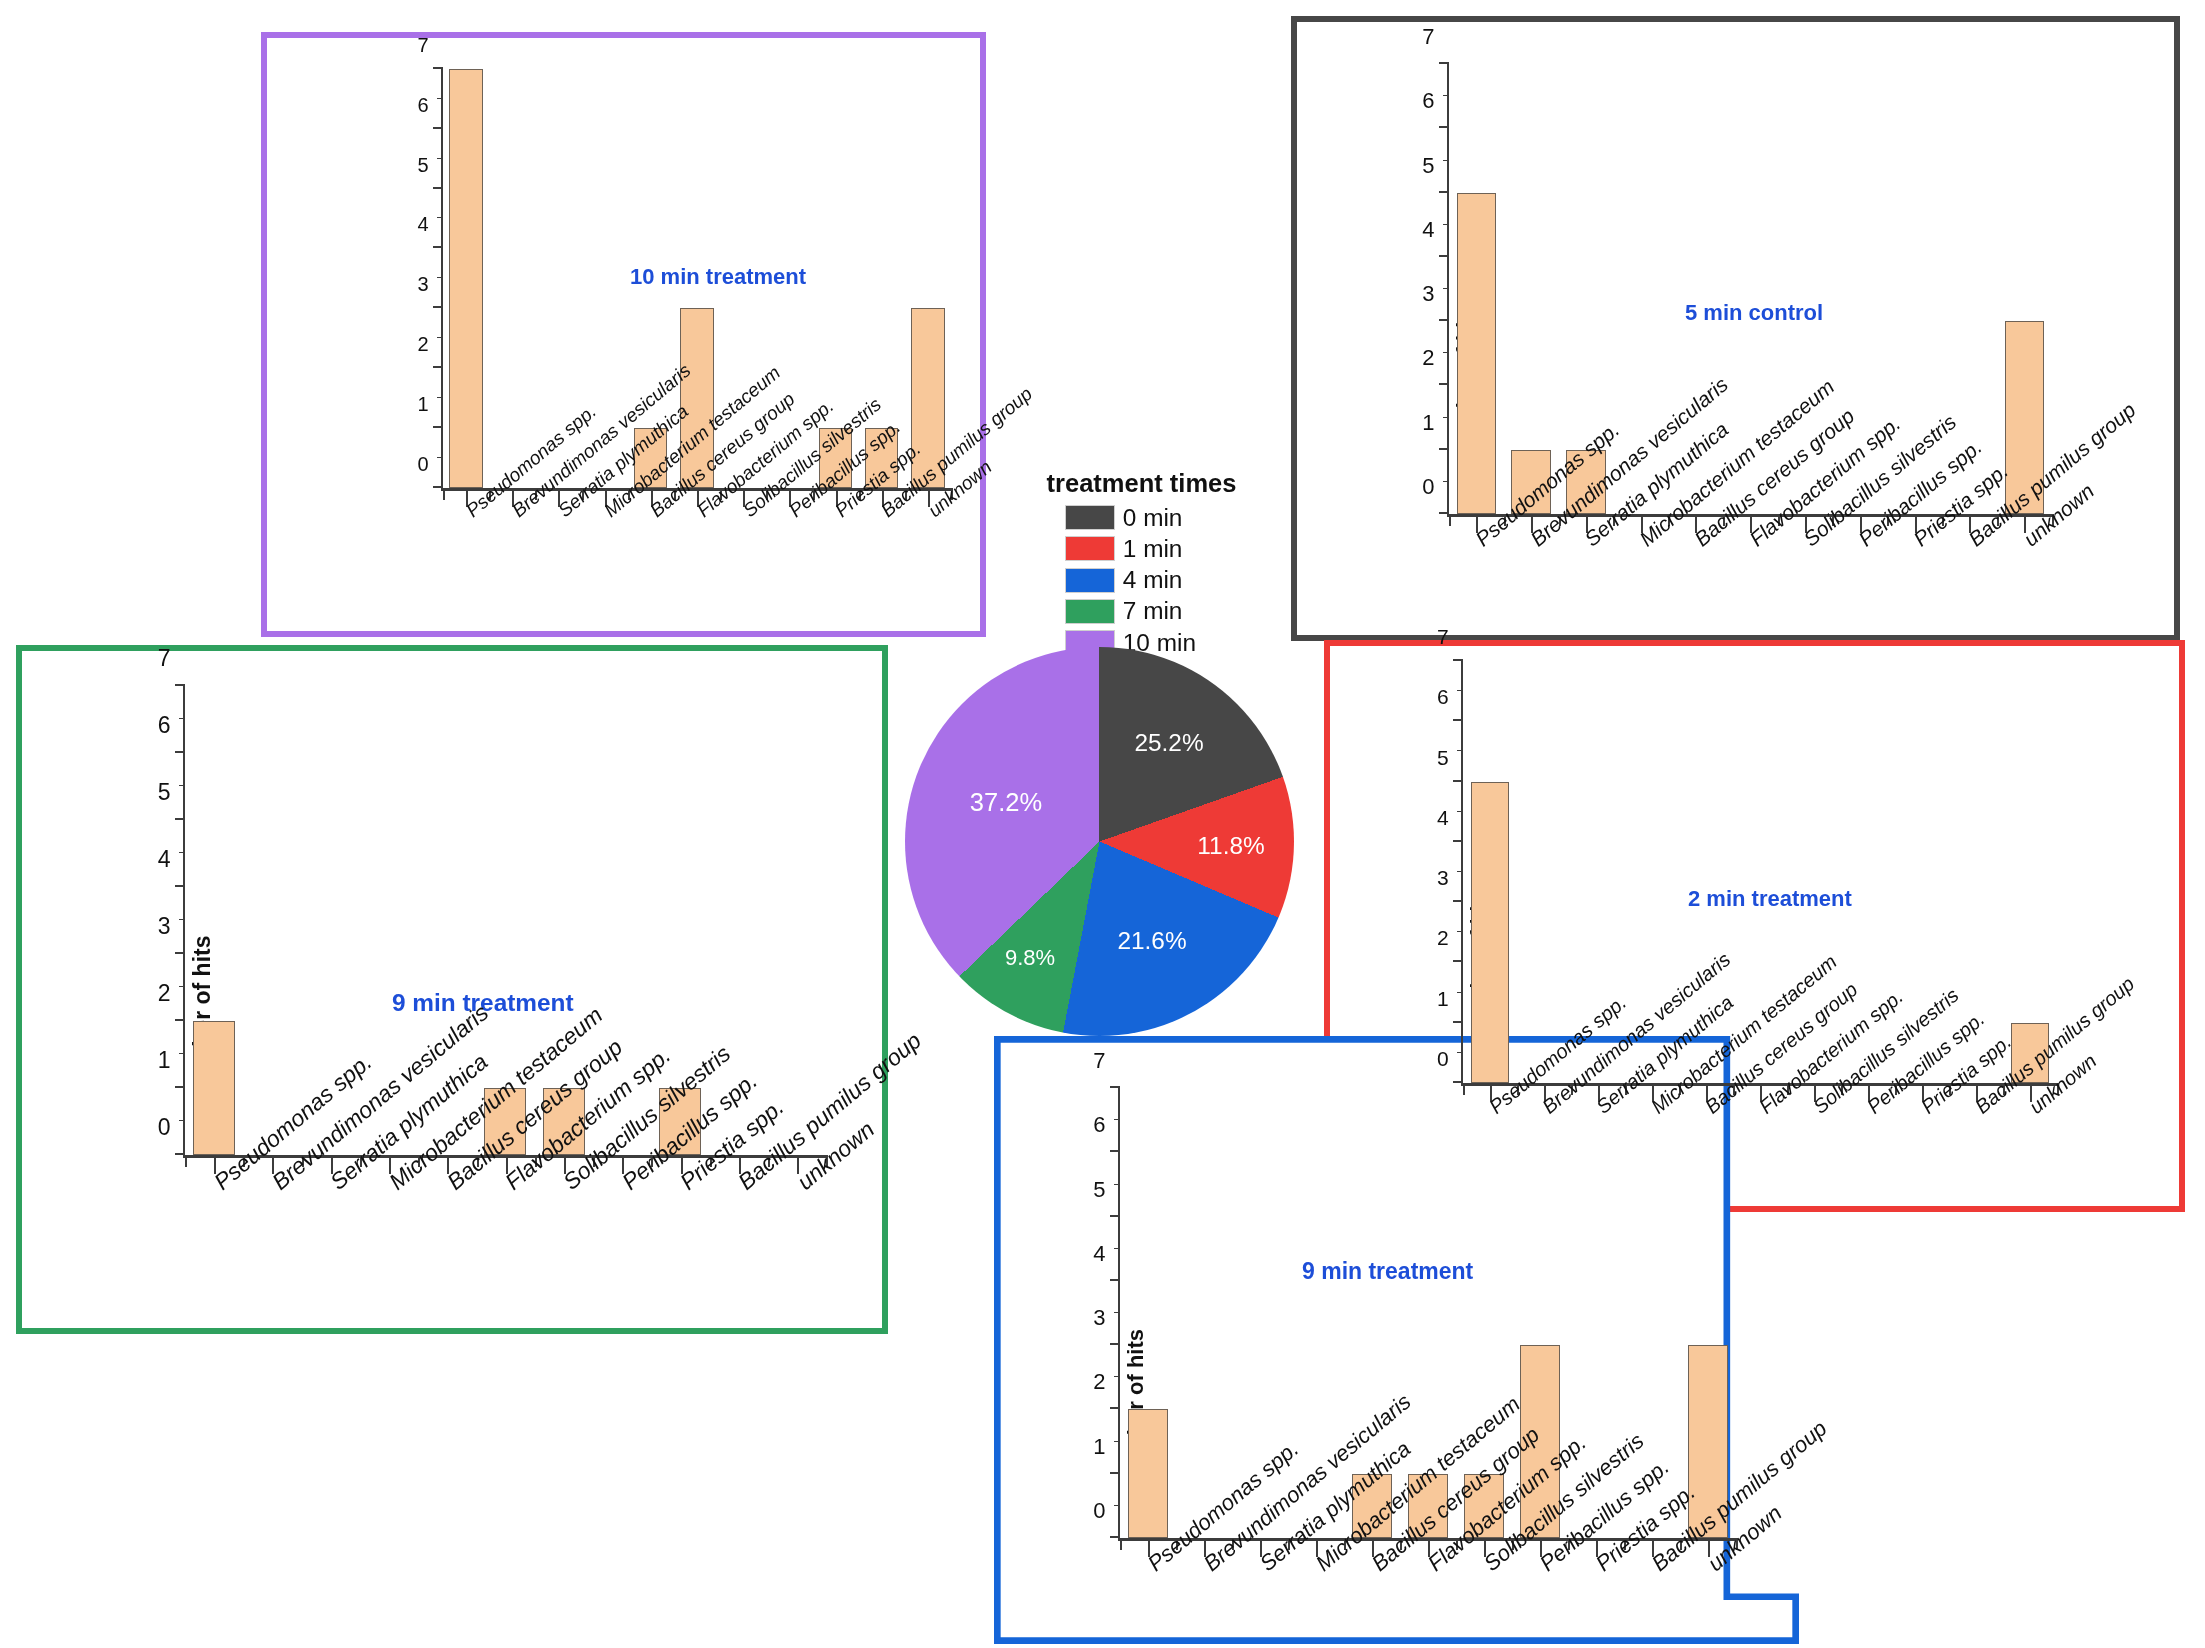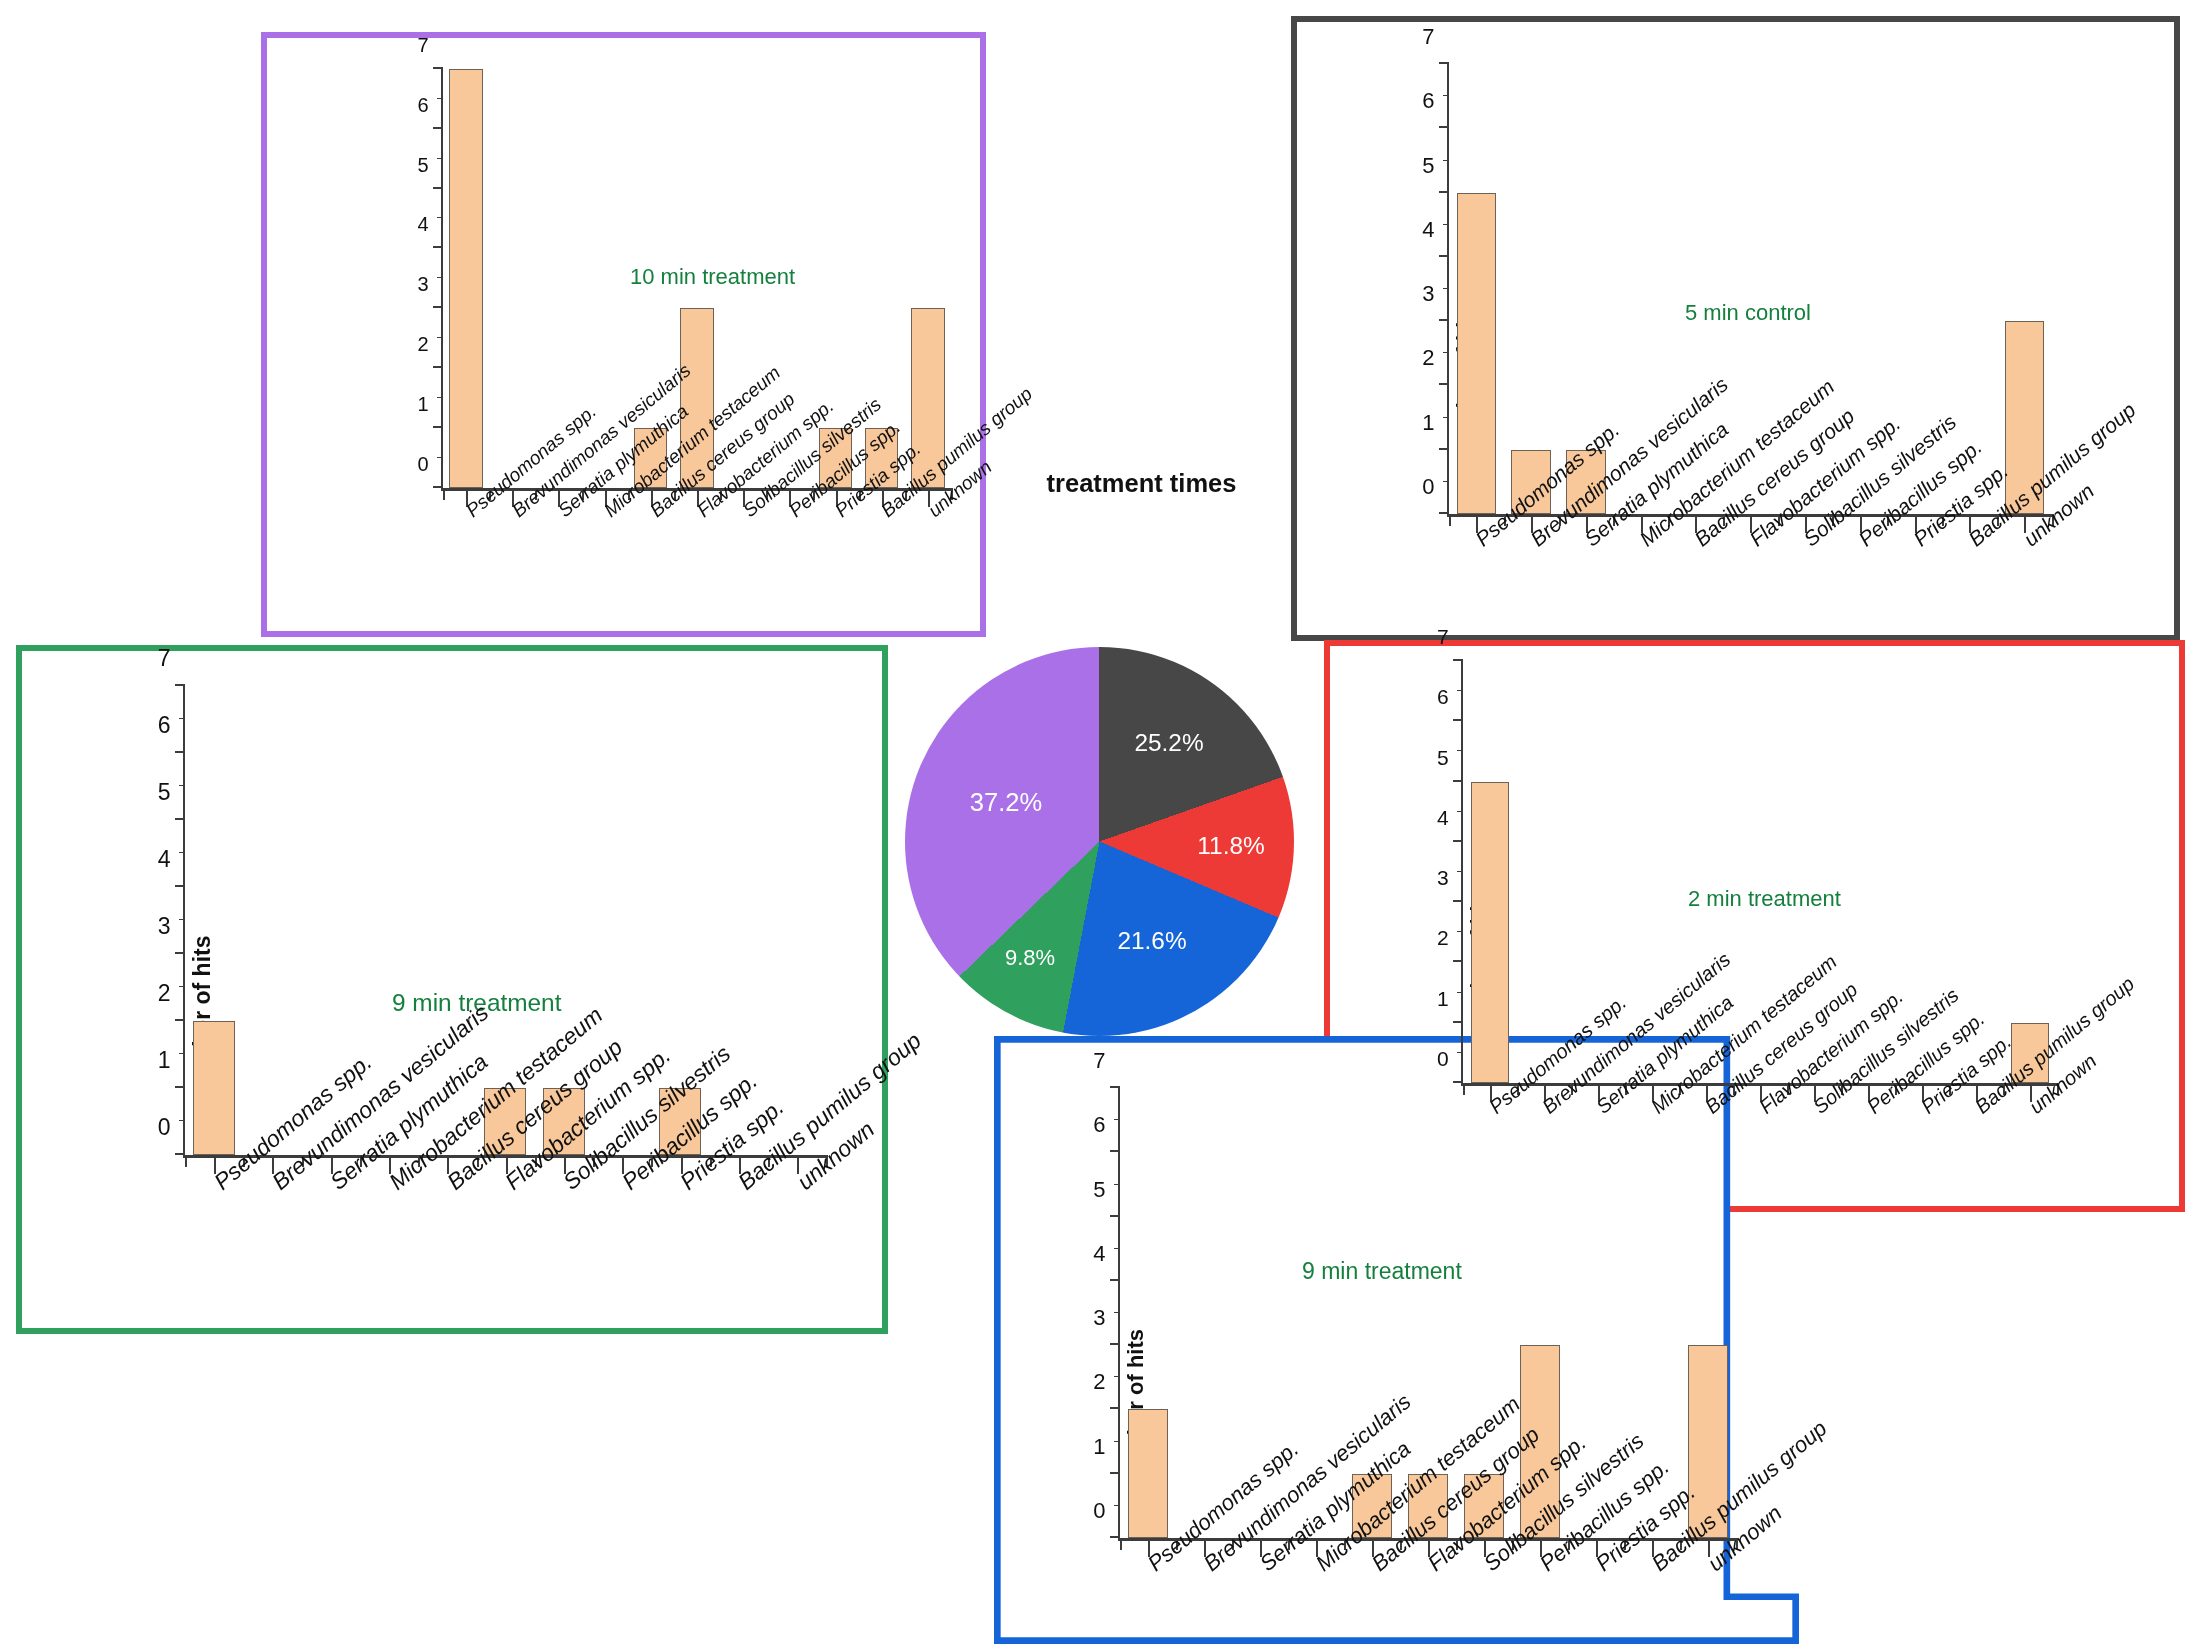--- a/index.html
+++ b/index.html
@@ -12,7 +12,7 @@
   .chart{position:absolute;}
   .ylabel{position:absolute;font-weight:bold;color:#111;
           transform-origin:50% 50%;white-space:nowrap;}
-  .panel-title{position:absolute;font-weight:normal;color:#15803d;white-space:nowrap;}
+  .panel-title{position:absolute;font-weight:bold;color:#1d4ed8;white-space:nowrap;}
 
   .plot{position:absolute;border-left:2.8px solid #3c3c3c;border-bottom:3.3px solid #3c3c3c;
         box-sizing:content-box;}

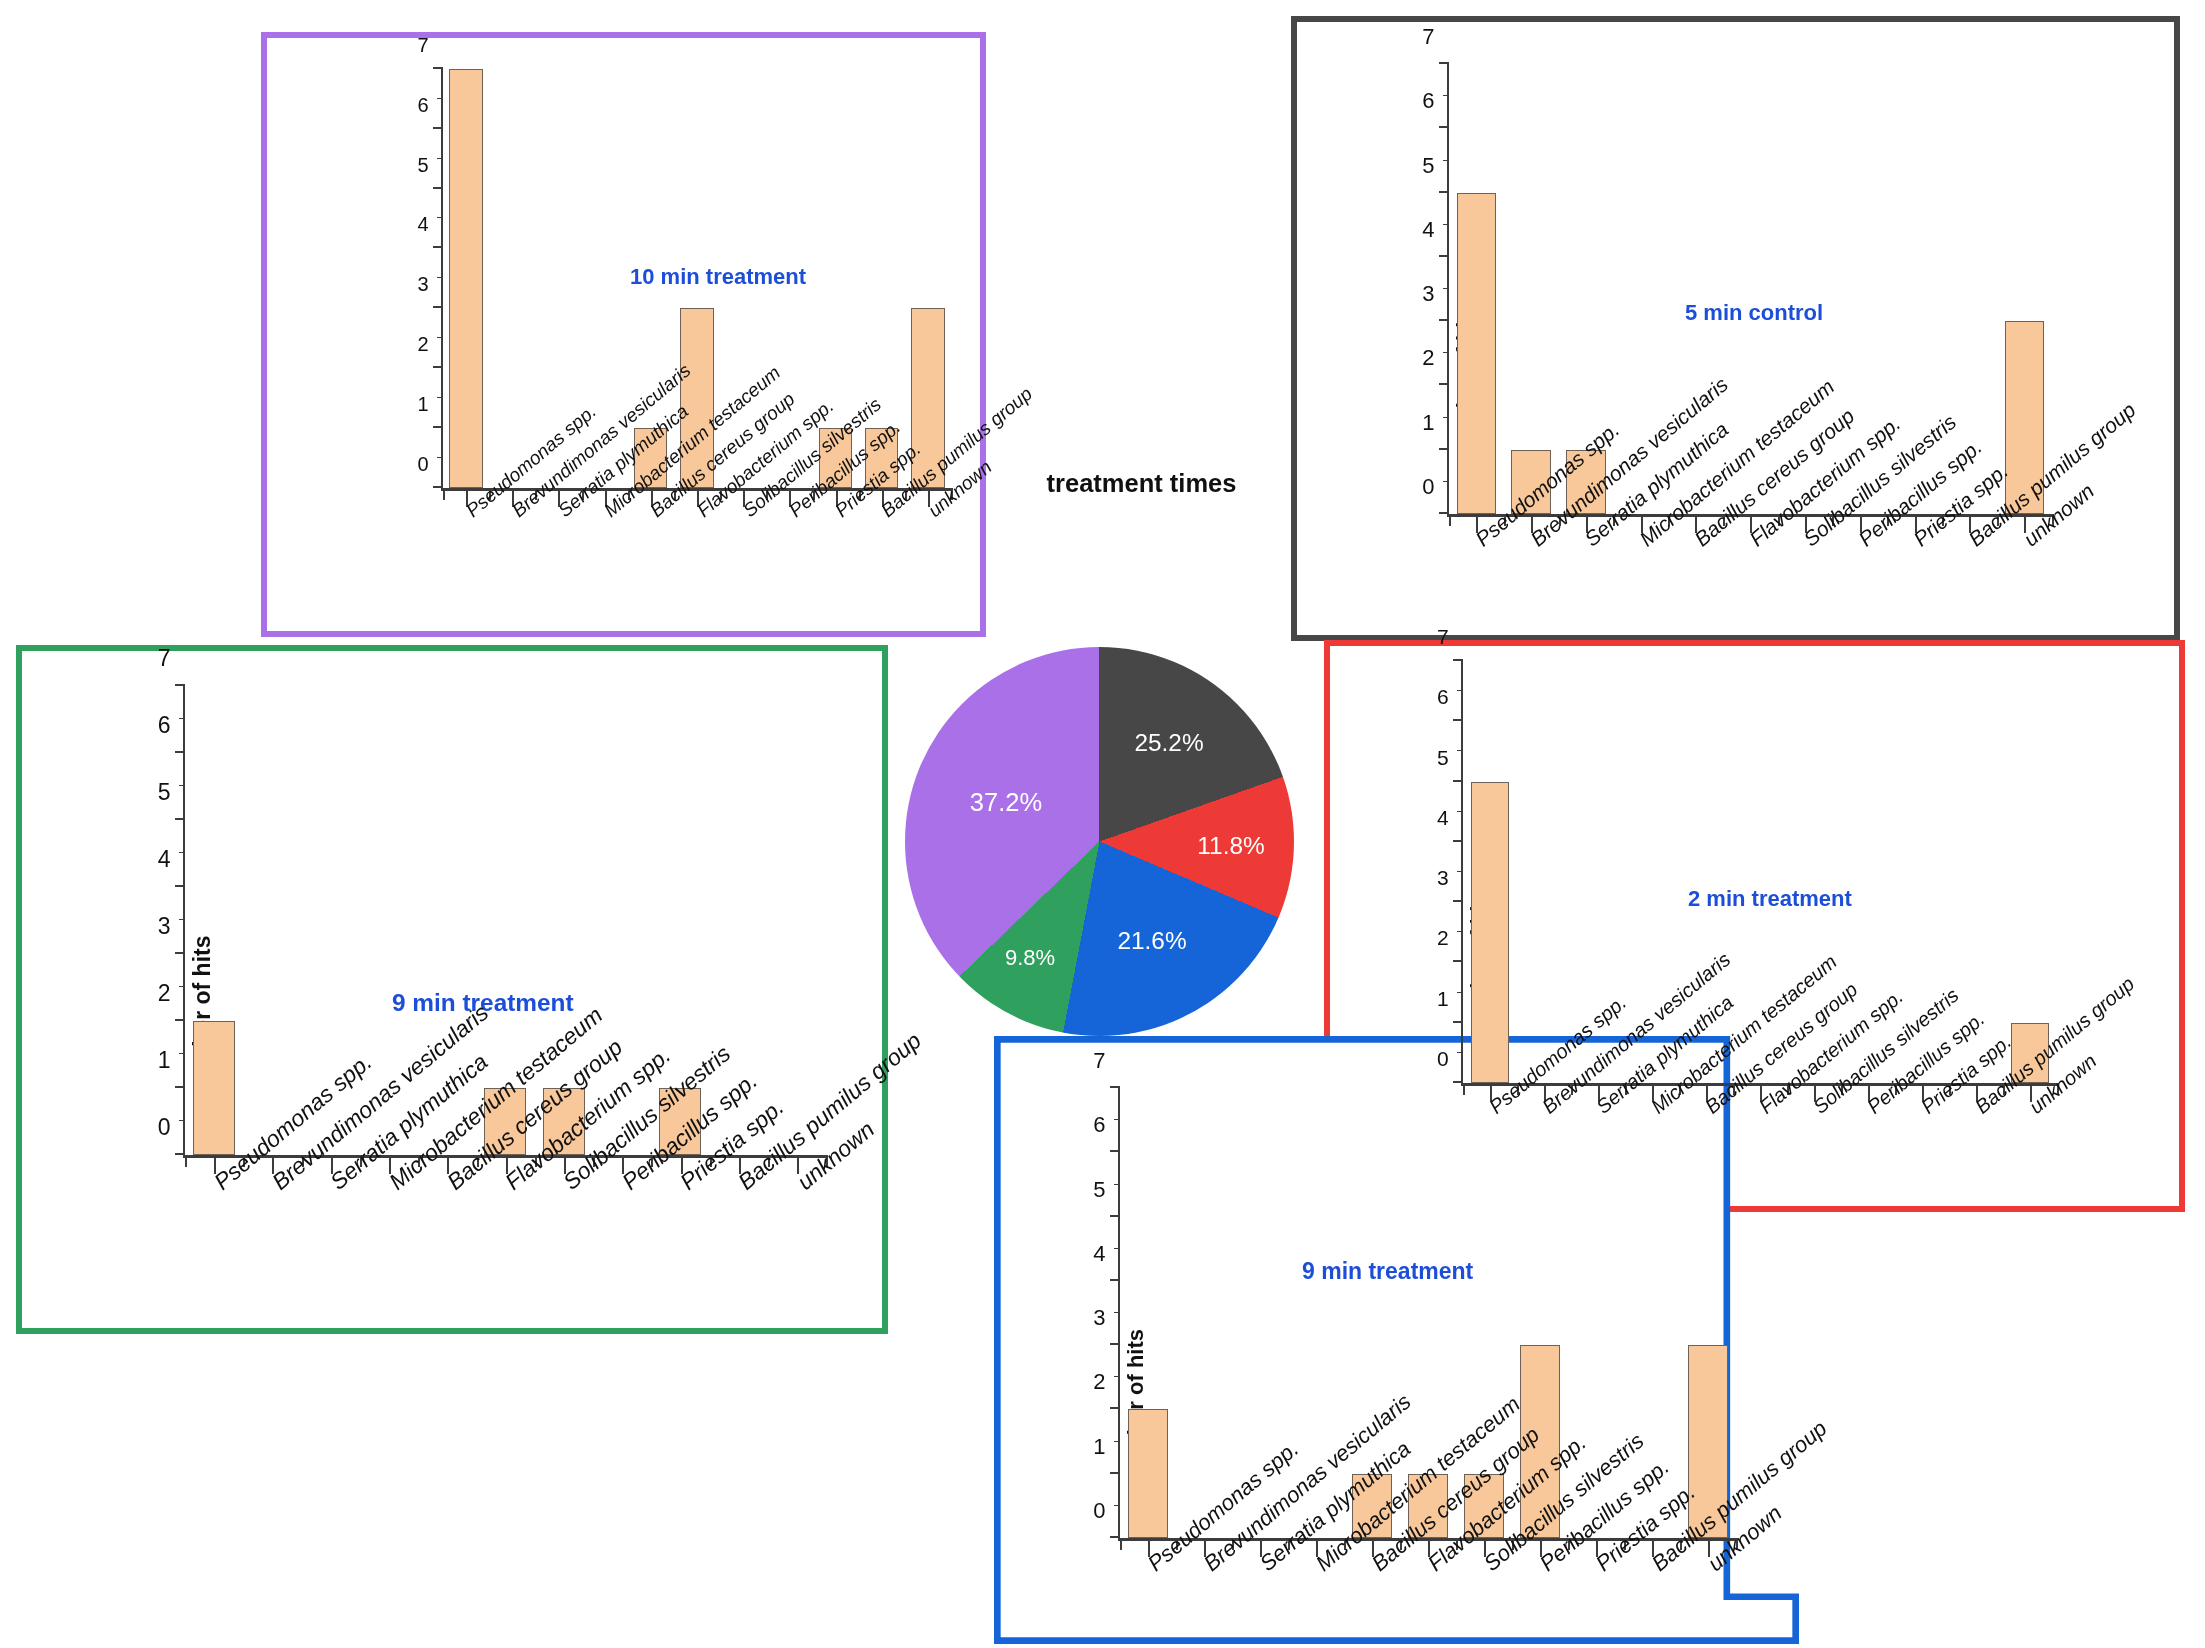--- a/index.html
+++ b/index.html
@@ -498,6 +498,28 @@
 
 <div id="legend" style="left:1025px;top:469px;width:233px;">
   <div id="legend-title" style="font-size:25.5px;">treatment times</div>
+  <div id="legend-rows" style="margin-top:5.6px;padding-left:40px;">
+      <div class="legrow">
+        <div class="legsw" style="background: rgb(71, 71, 71);"></div>
+        <div class="legtxt" style="font-size: 24.4px;">0 min</div>
+      </div>
+      <div class="legrow">
+        <div class="legsw" style="background: rgb(238, 58, 54);"></div>
+        <div class="legtxt" style="font-size: 24.4px;">1 min</div>
+      </div>
+      <div class="legrow">
+        <div class="legsw" style="background: rgb(21, 101, 216);"></div>
+        <div class="legtxt" style="font-size: 24.4px;">4 min</div>
+      </div>
+      <div class="legrow">
+        <div class="legsw" style="background: rgb(47, 160, 94);"></div>
+        <div class="legtxt" style="font-size: 24.4px;">7 min</div>
+      </div>
+      <div class="legrow">
+        <div class="legsw" style="background: rgb(169, 112, 232);"></div>
+        <div class="legtxt" style="font-size: 24.4px;">10 min</div>
+      </div>
+    </div>
 </div>
 
 <div id="pie-wrap" style="left:905px;top:647px;width:389px;height:389px;">

